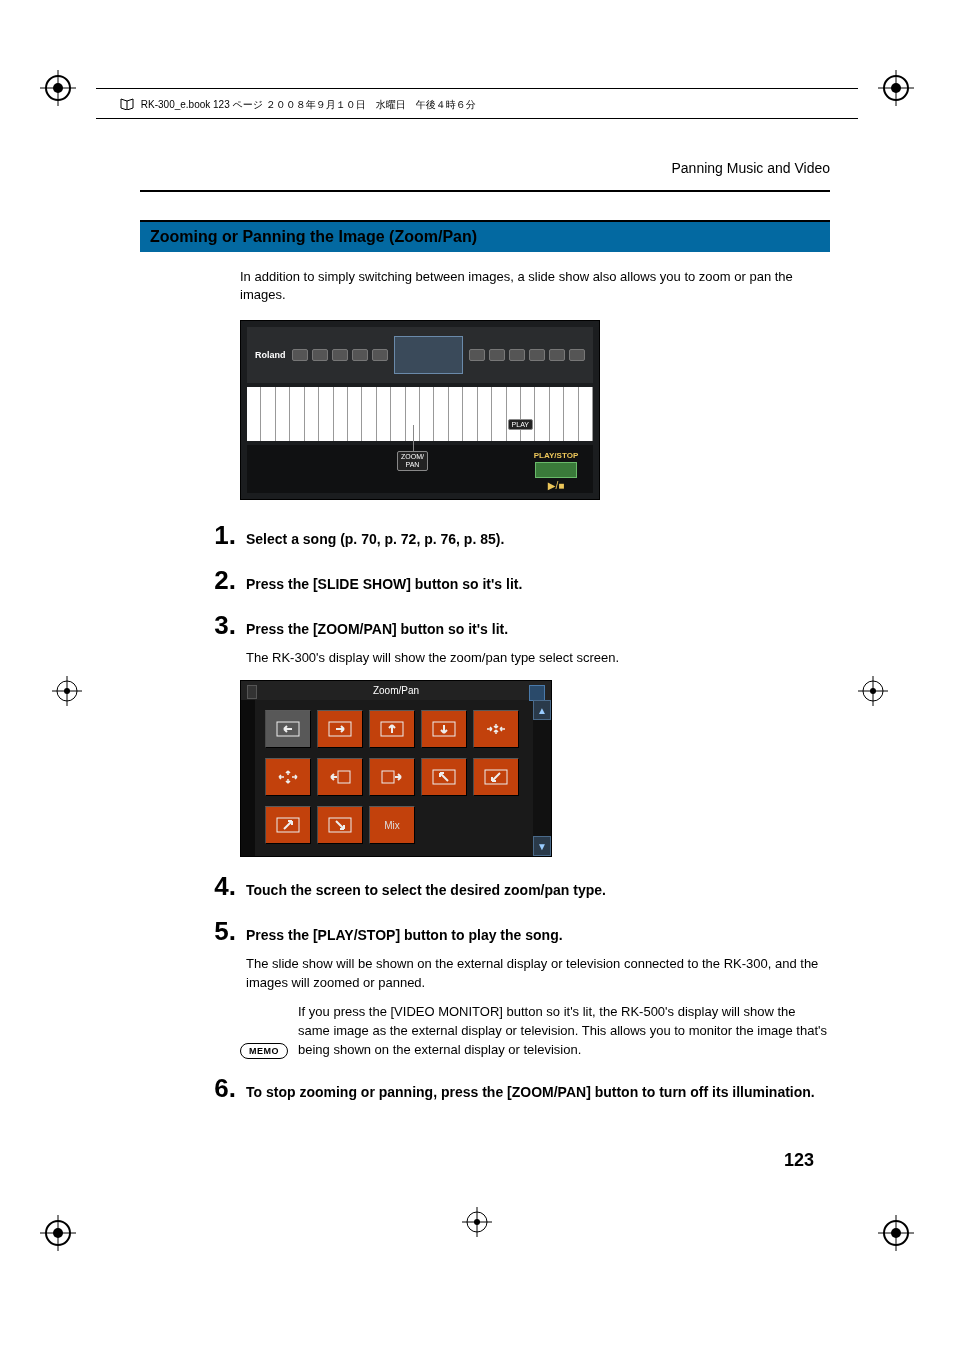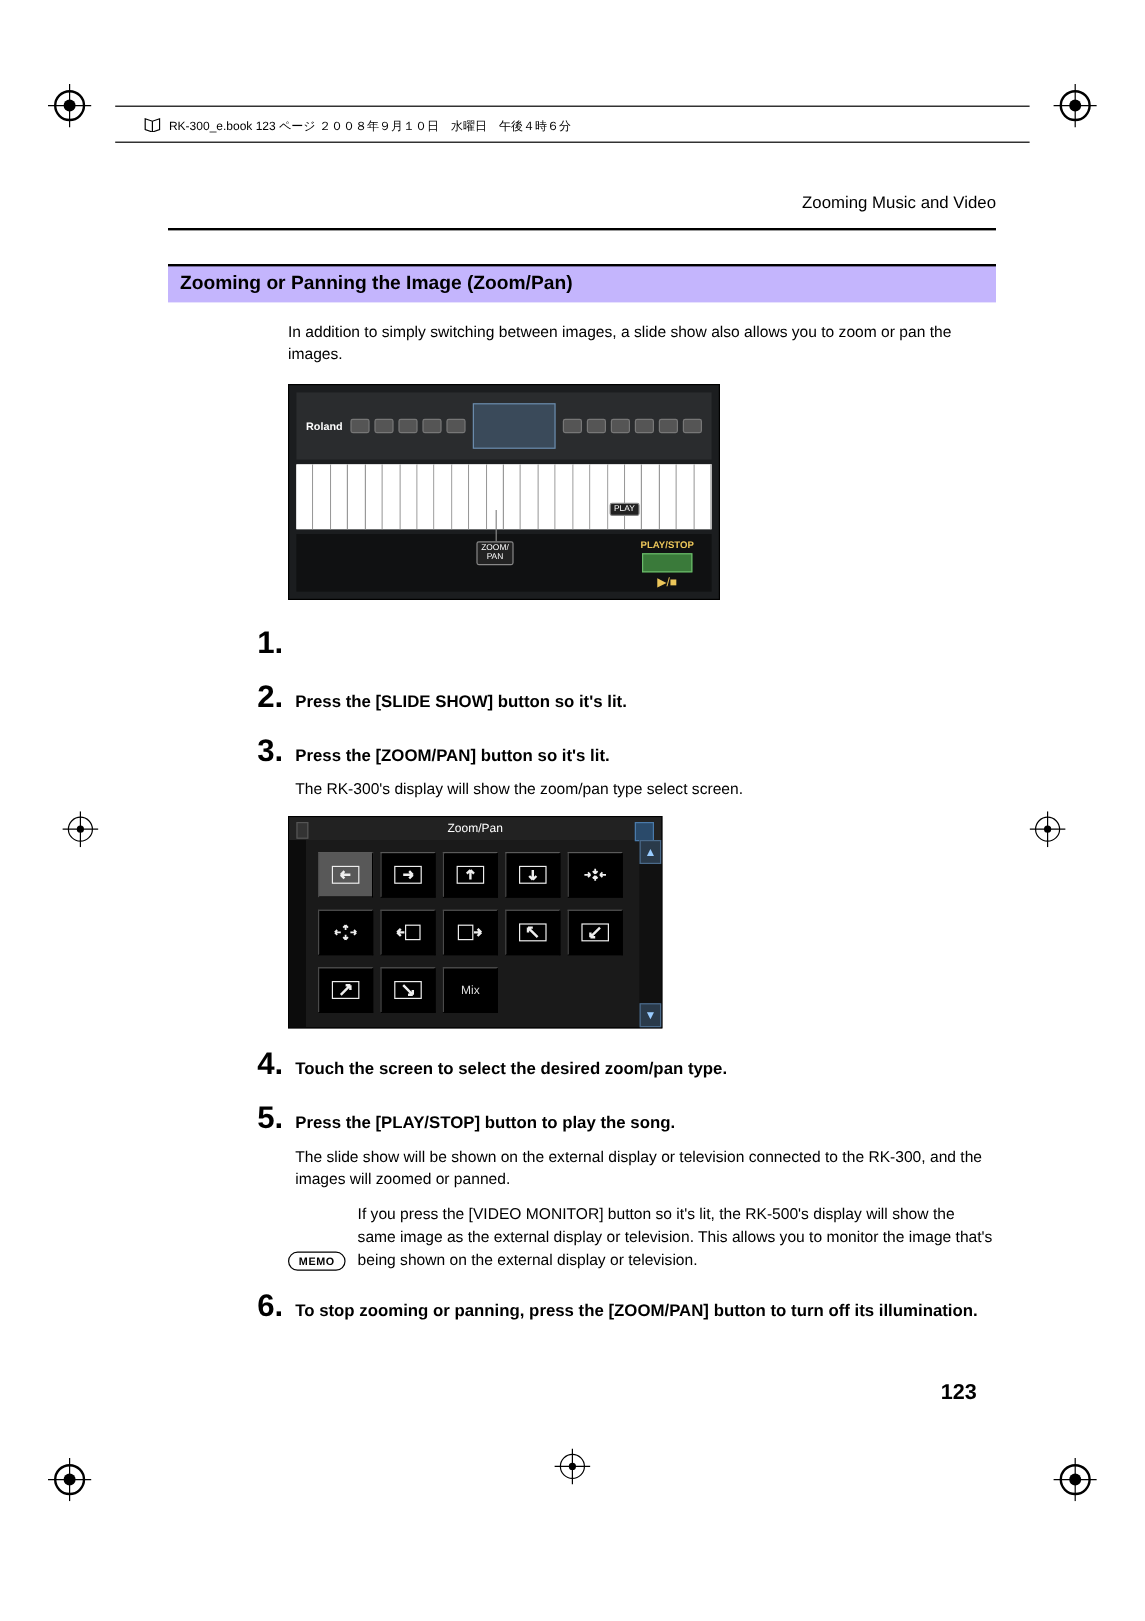--- a/index.html
+++ b/index.html
@@ -315,7 +315,7 @@
   <div class="meta-rule-bottom"></div>
 
   <div class="content">
-    <div class="running-head">Zooming Music and Video</div>
+    <div class="running-head">Panning Music and Video</div>
     <hr class="rule">
 
     <div class="section-title">Zooming or Panning the Image (Zoom/Pan)</div>

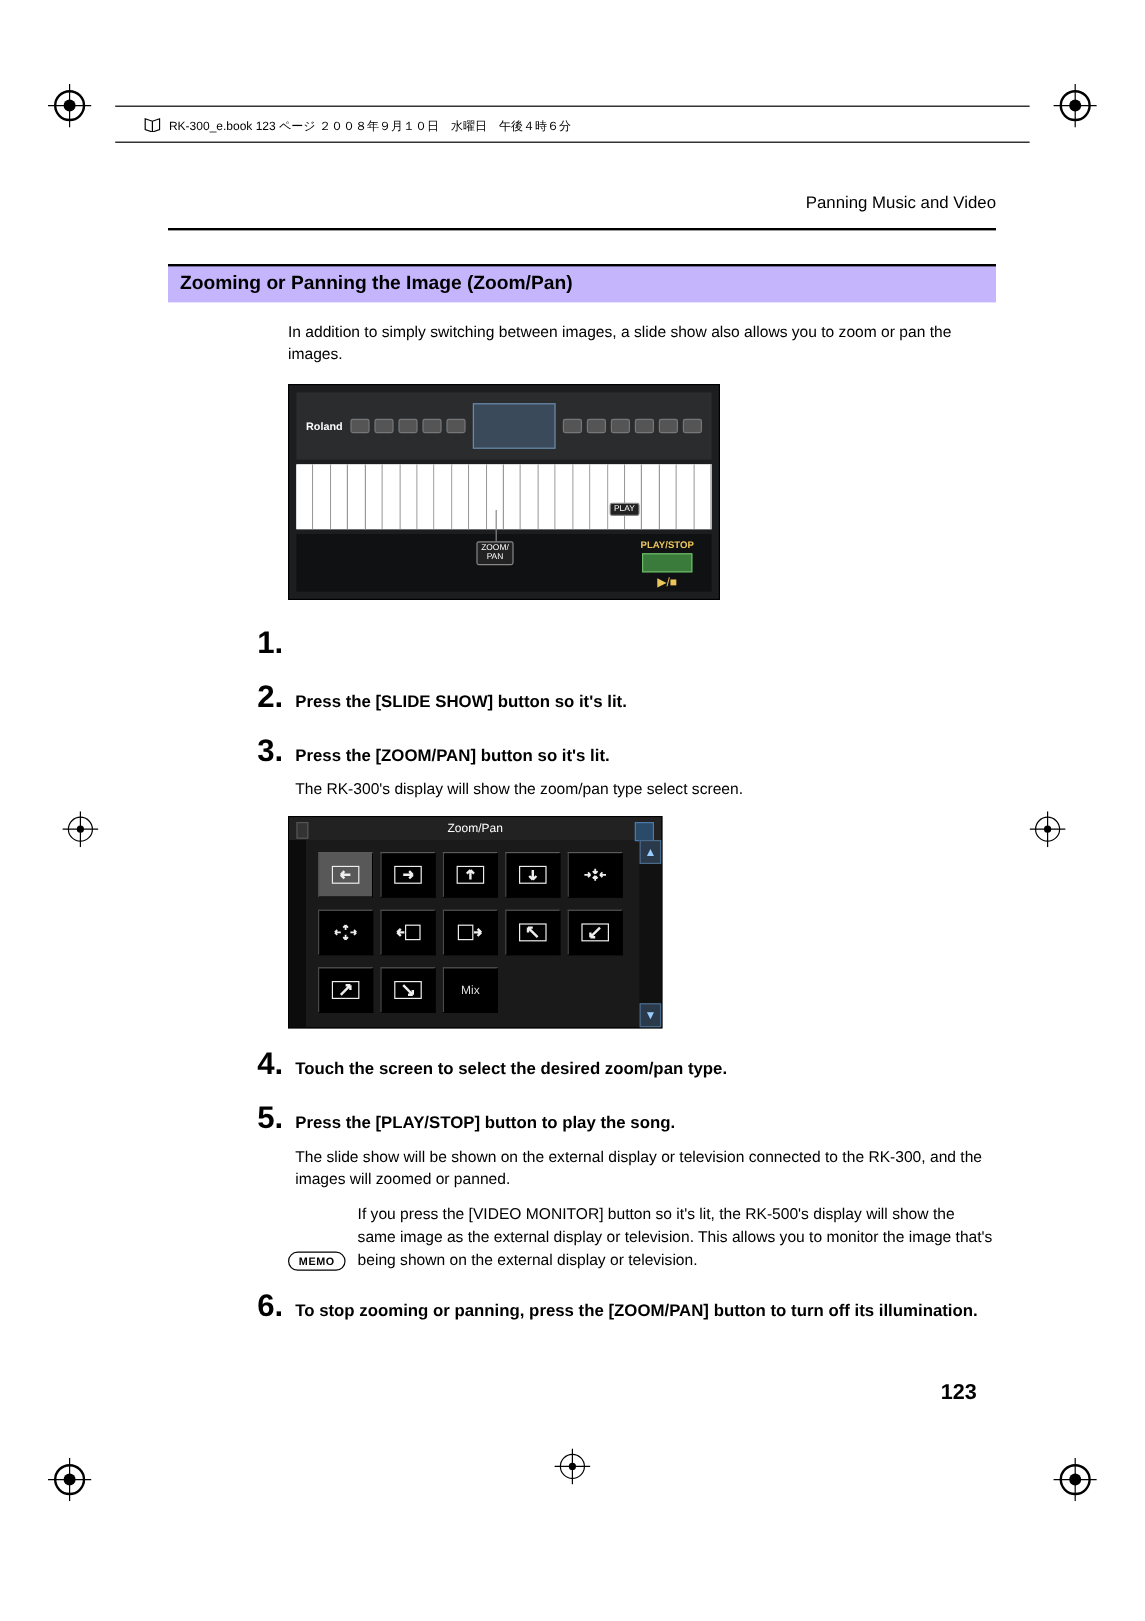--- a/index.html
+++ b/index.html
@@ -40,7 +40,7 @@
     margin: 0 0 28px 0;
   }
   .section-title {
-    background: #c4b5fd;
+    background: #0369a1;
     border-top: 2px solid #000;
     padding: 6px 10px;
     font-weight: bold;

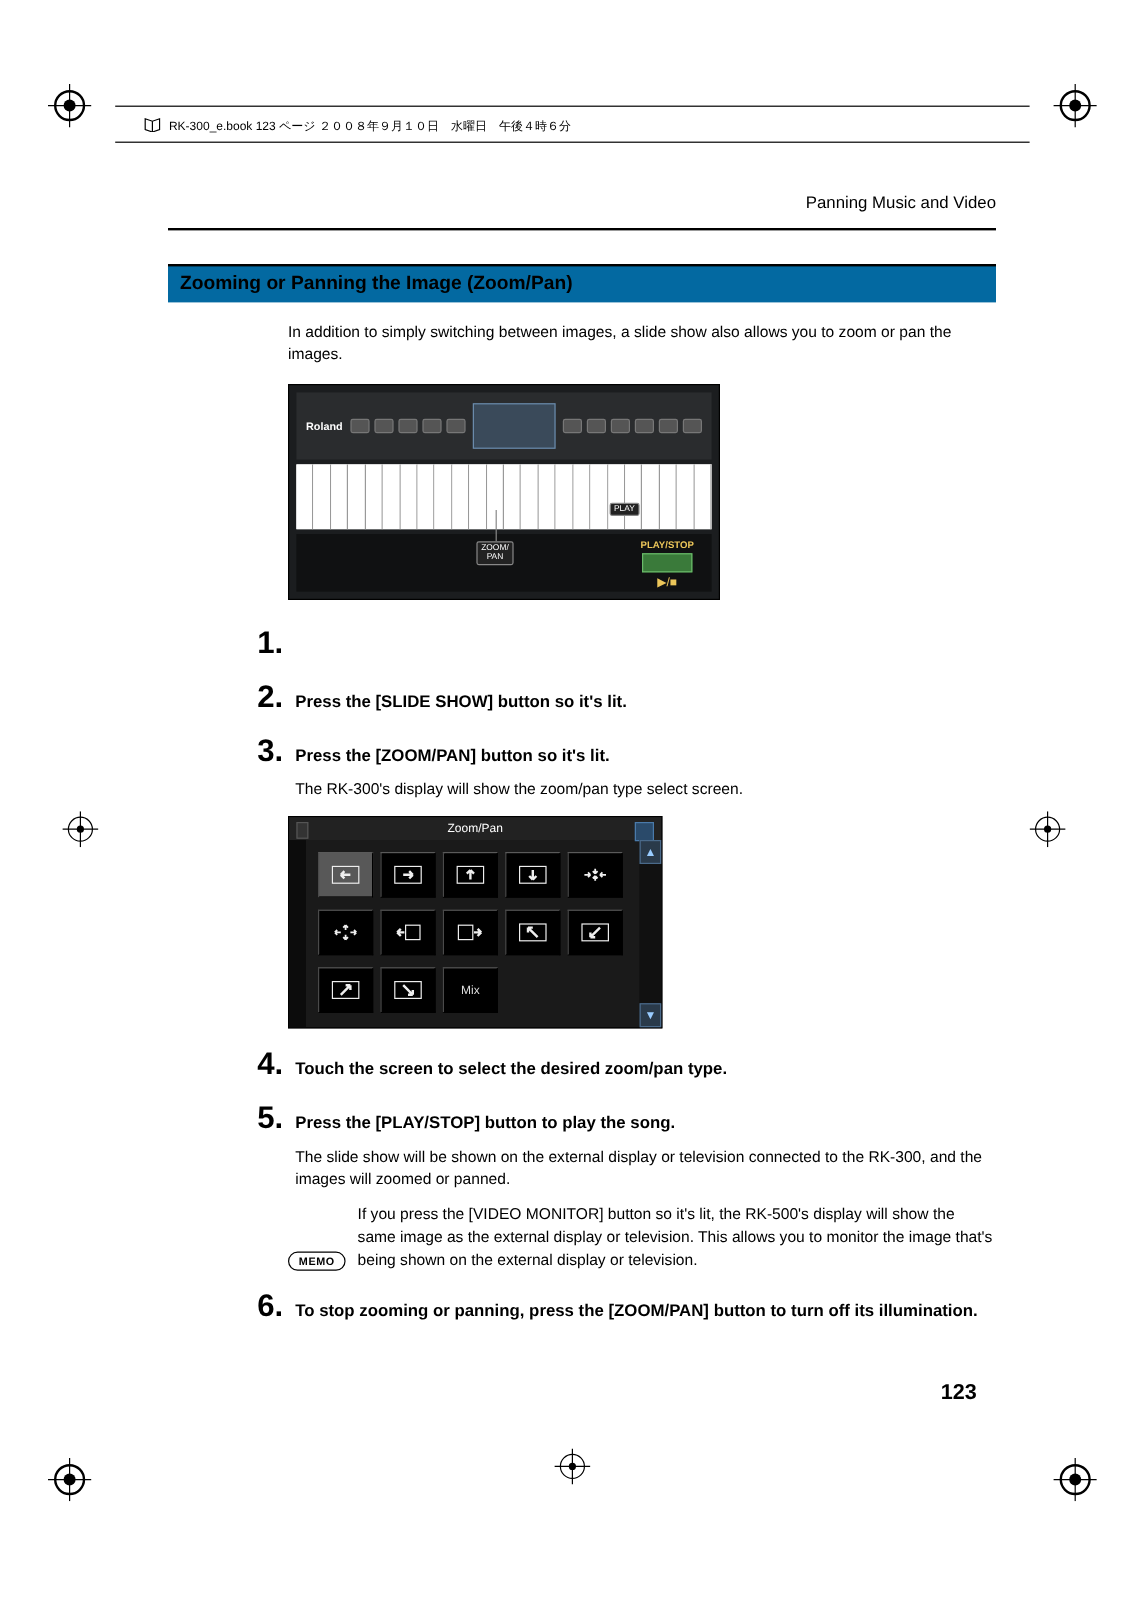--- a/index.html
+++ b/index.html
@@ -386,6 +386,9 @@
 
     <div class="step">
       <div class="step-num">1.</div>
+      <div class="step-body">
+        <div class="step-head">Select a song (p. 70, p. 72, p. 76, p. 85).</div>
+      </div>
     </div>
 
     <div class="step">

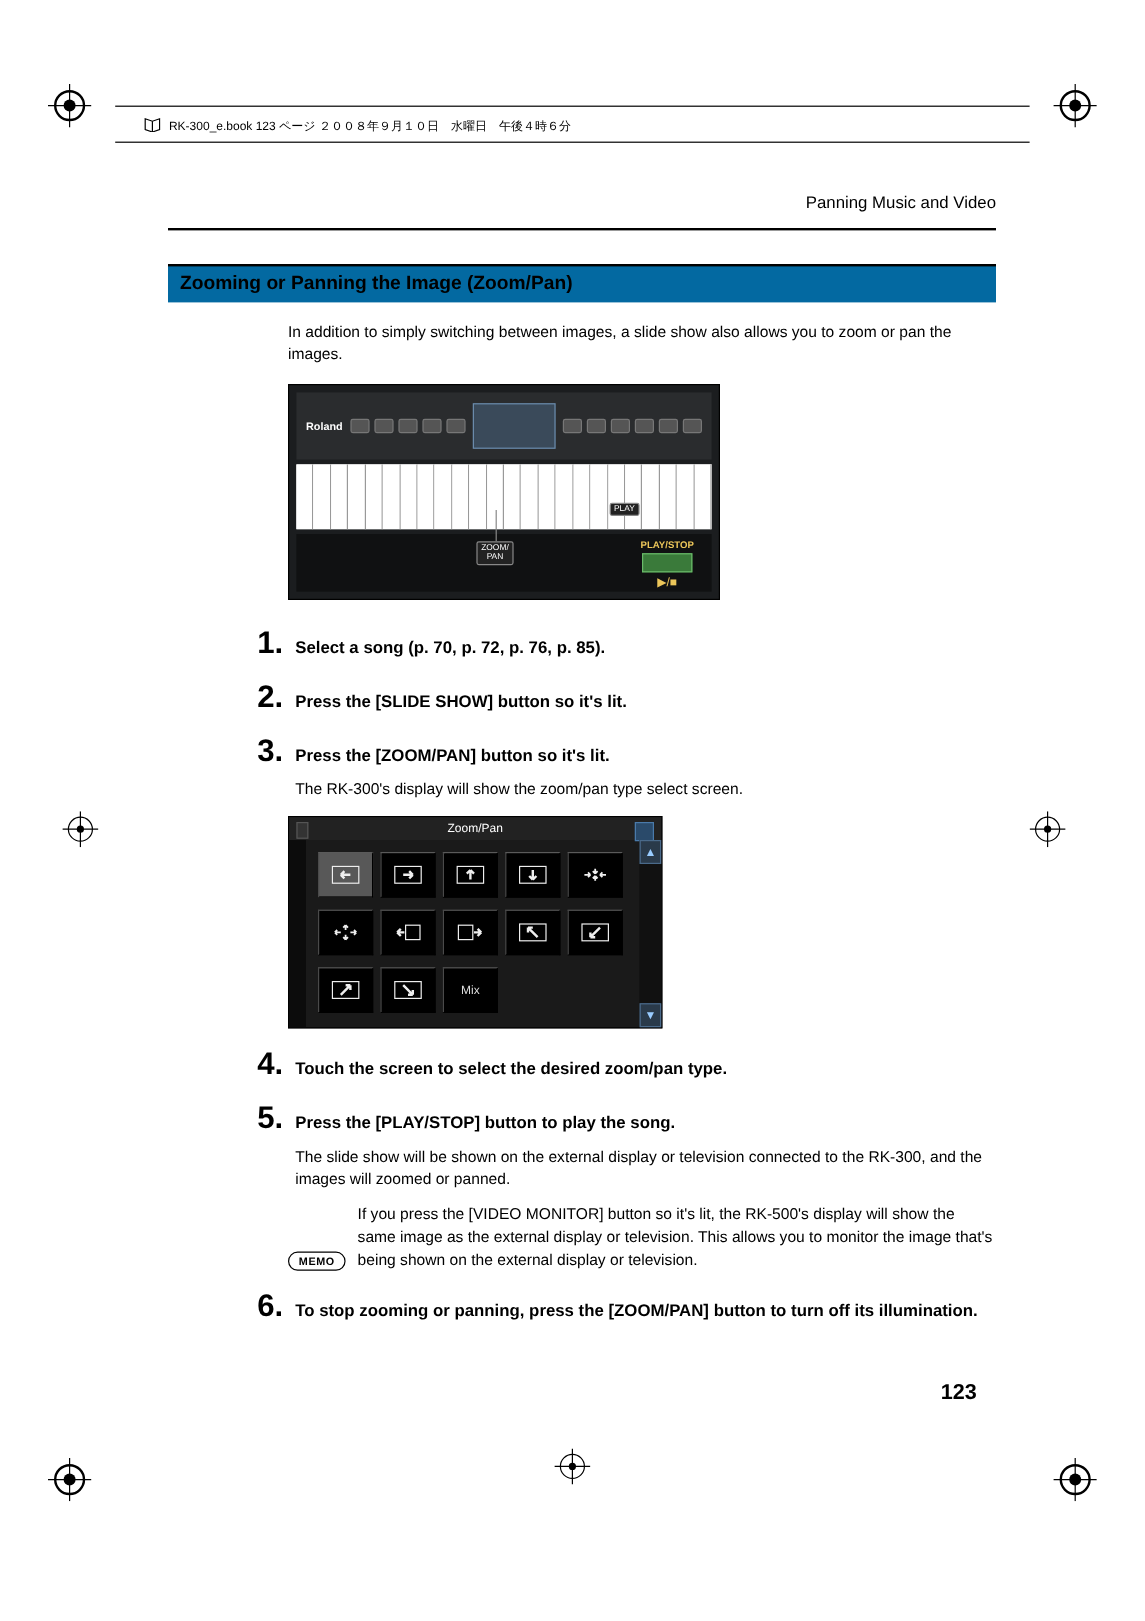--- a/index.html
+++ b/index.html
@@ -181,7 +181,7 @@
   }
   .zp-btn {
     width:44px; height:36px;
-    background:#000000;
+    background:#c2410c;
     border-top:1px solid #5a5a5a;
     border-left:1px solid #4a4a4a;
     border-right:1px solid #000;

